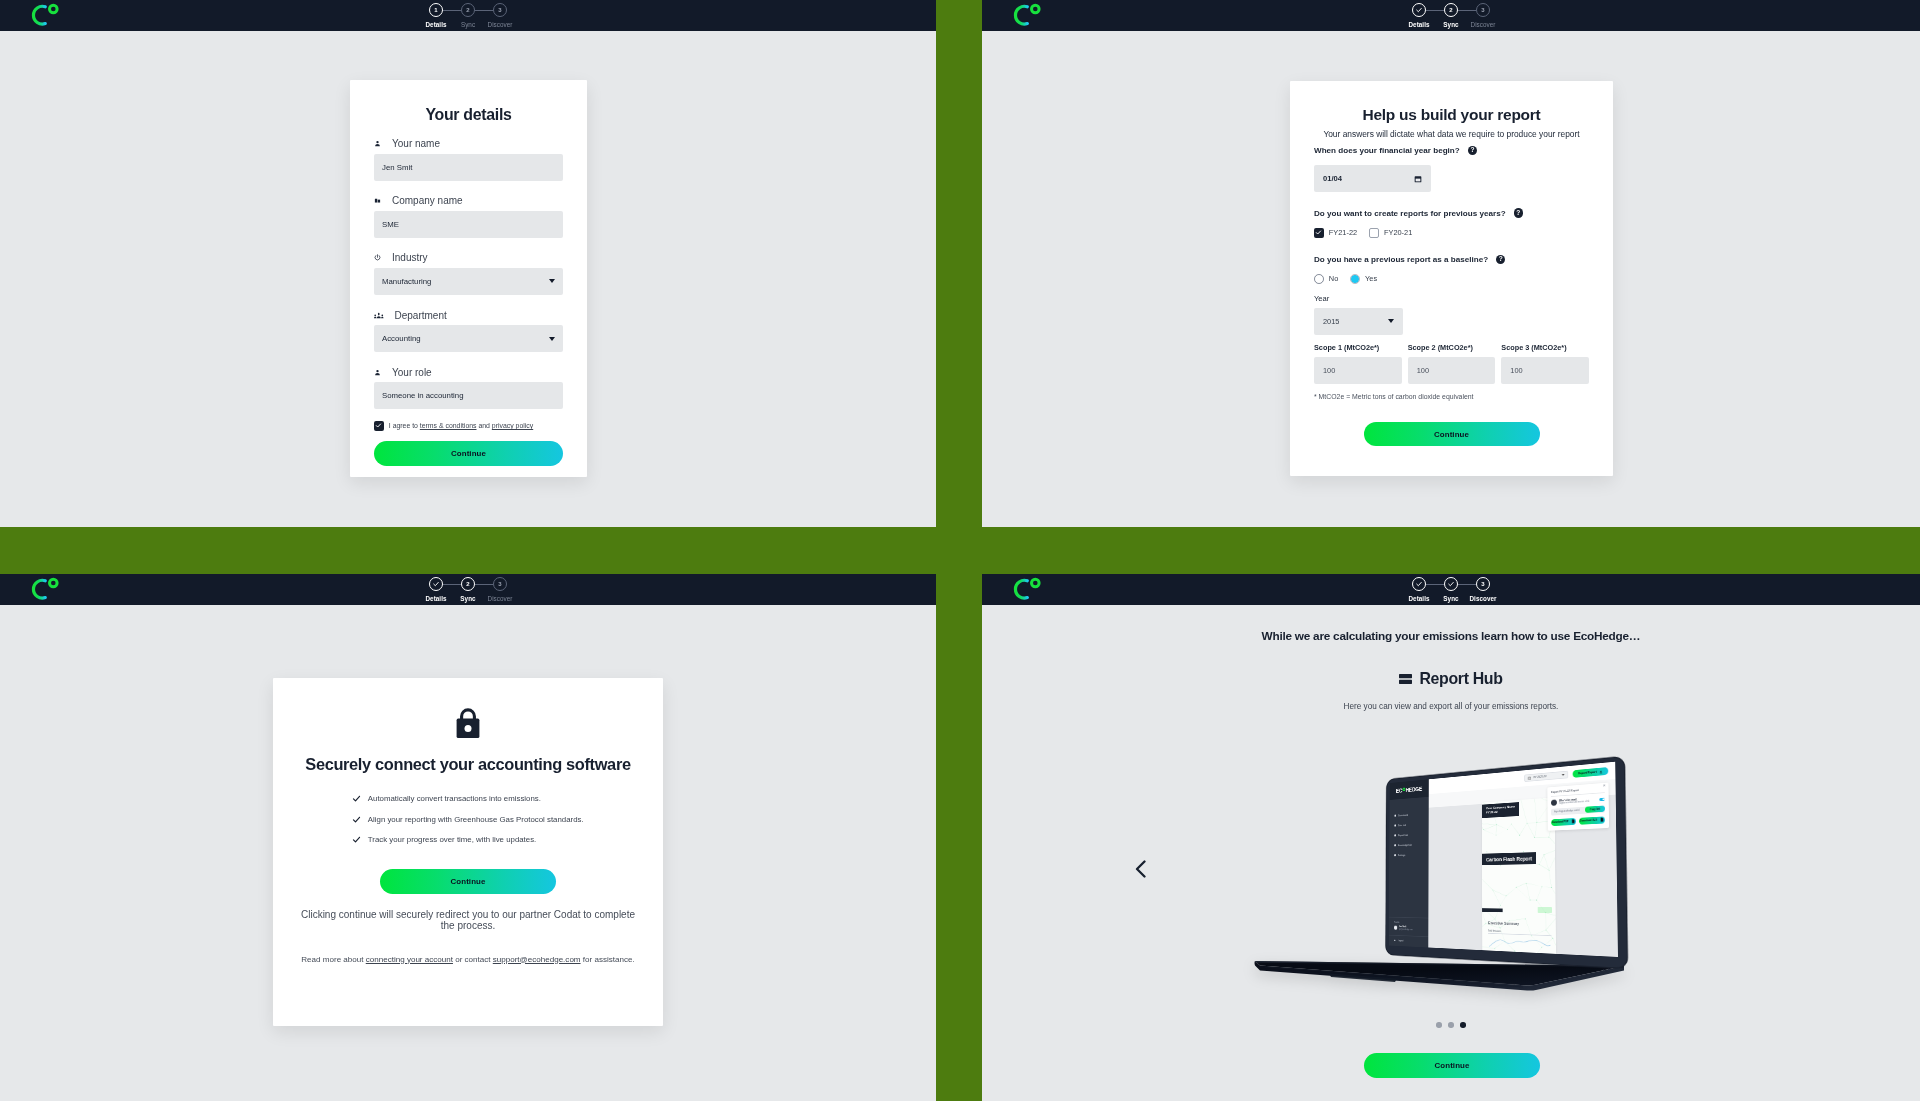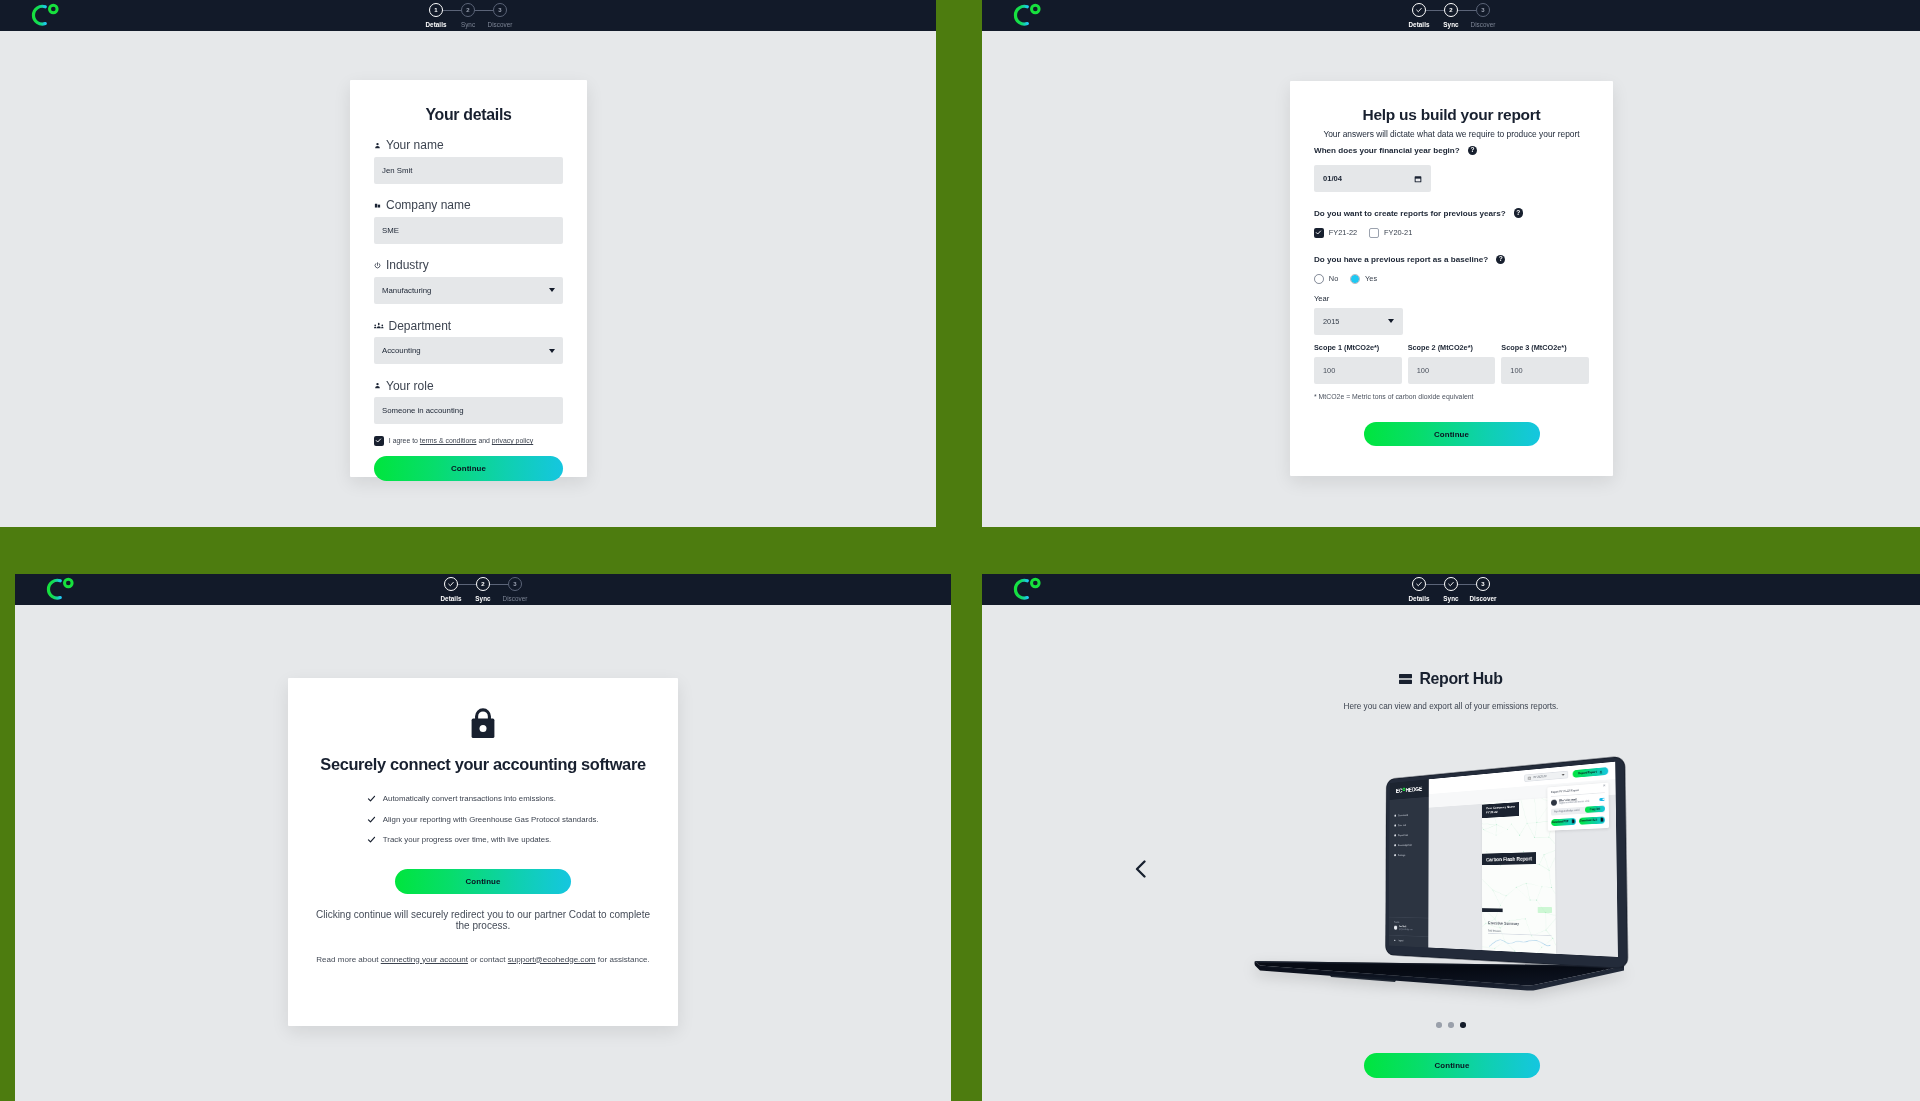--- a/index.html
+++ b/index.html
@@ -43,7 +43,7 @@
 #t1{font-size:15.9px;margin-top:26px;margin-bottom:14px;letter-spacing:-.3px}
 #card1 .fgroup{margin-bottom:14.5px}
 #card1 .finput{height:27.2px;font-weight:400;font-size:7.8px;padding:0 8px}
-#card1 .flabel{font-size:12px;gap:5px;margin-bottom:4.5px}
+#card1 .flabel{font-size:10px;gap:11px;margin-bottom:4.5px}
 #card1 .consent{display:flex;align-items:center;gap:5px;margin-top:-3px;margin-bottom:10px}
 #card1 .ctext{font-size:6.9px;color:#3d4450}
 #b1{height:25.5px;font-size:7.9px;width:100%}

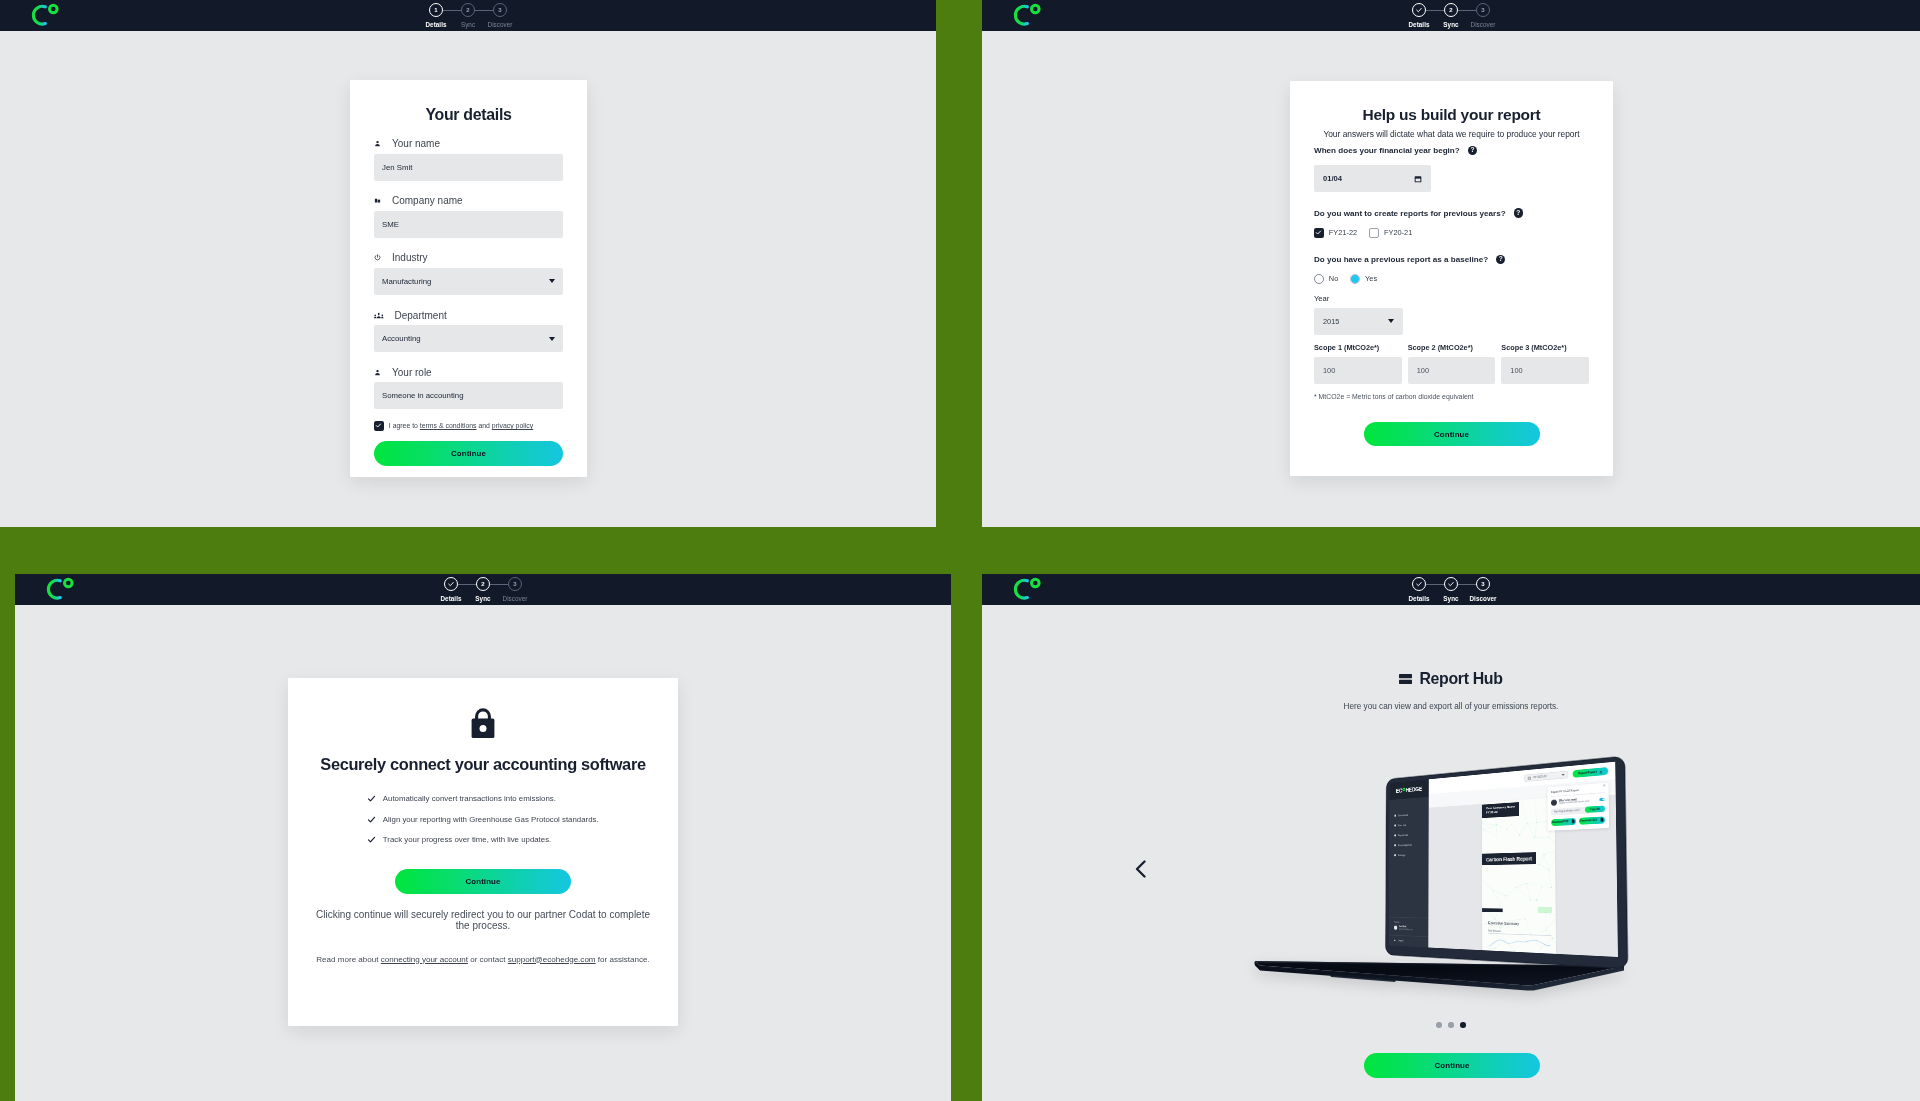--- a/index.html
+++ b/index.html
@@ -516,6 +516,7 @@
  </div>
 </div>
 </div>
+   <div id="hl4">While we are calculating your emissions learn how to use EcoHedge…</div>
    <div id="ft4">
      <svg id="rhicon" width="13" height="10" viewBox="0 0 13 10">
           <rect x="0" y="0" width="13" height="4.2" rx="0.6" fill="#18202f"></rect>

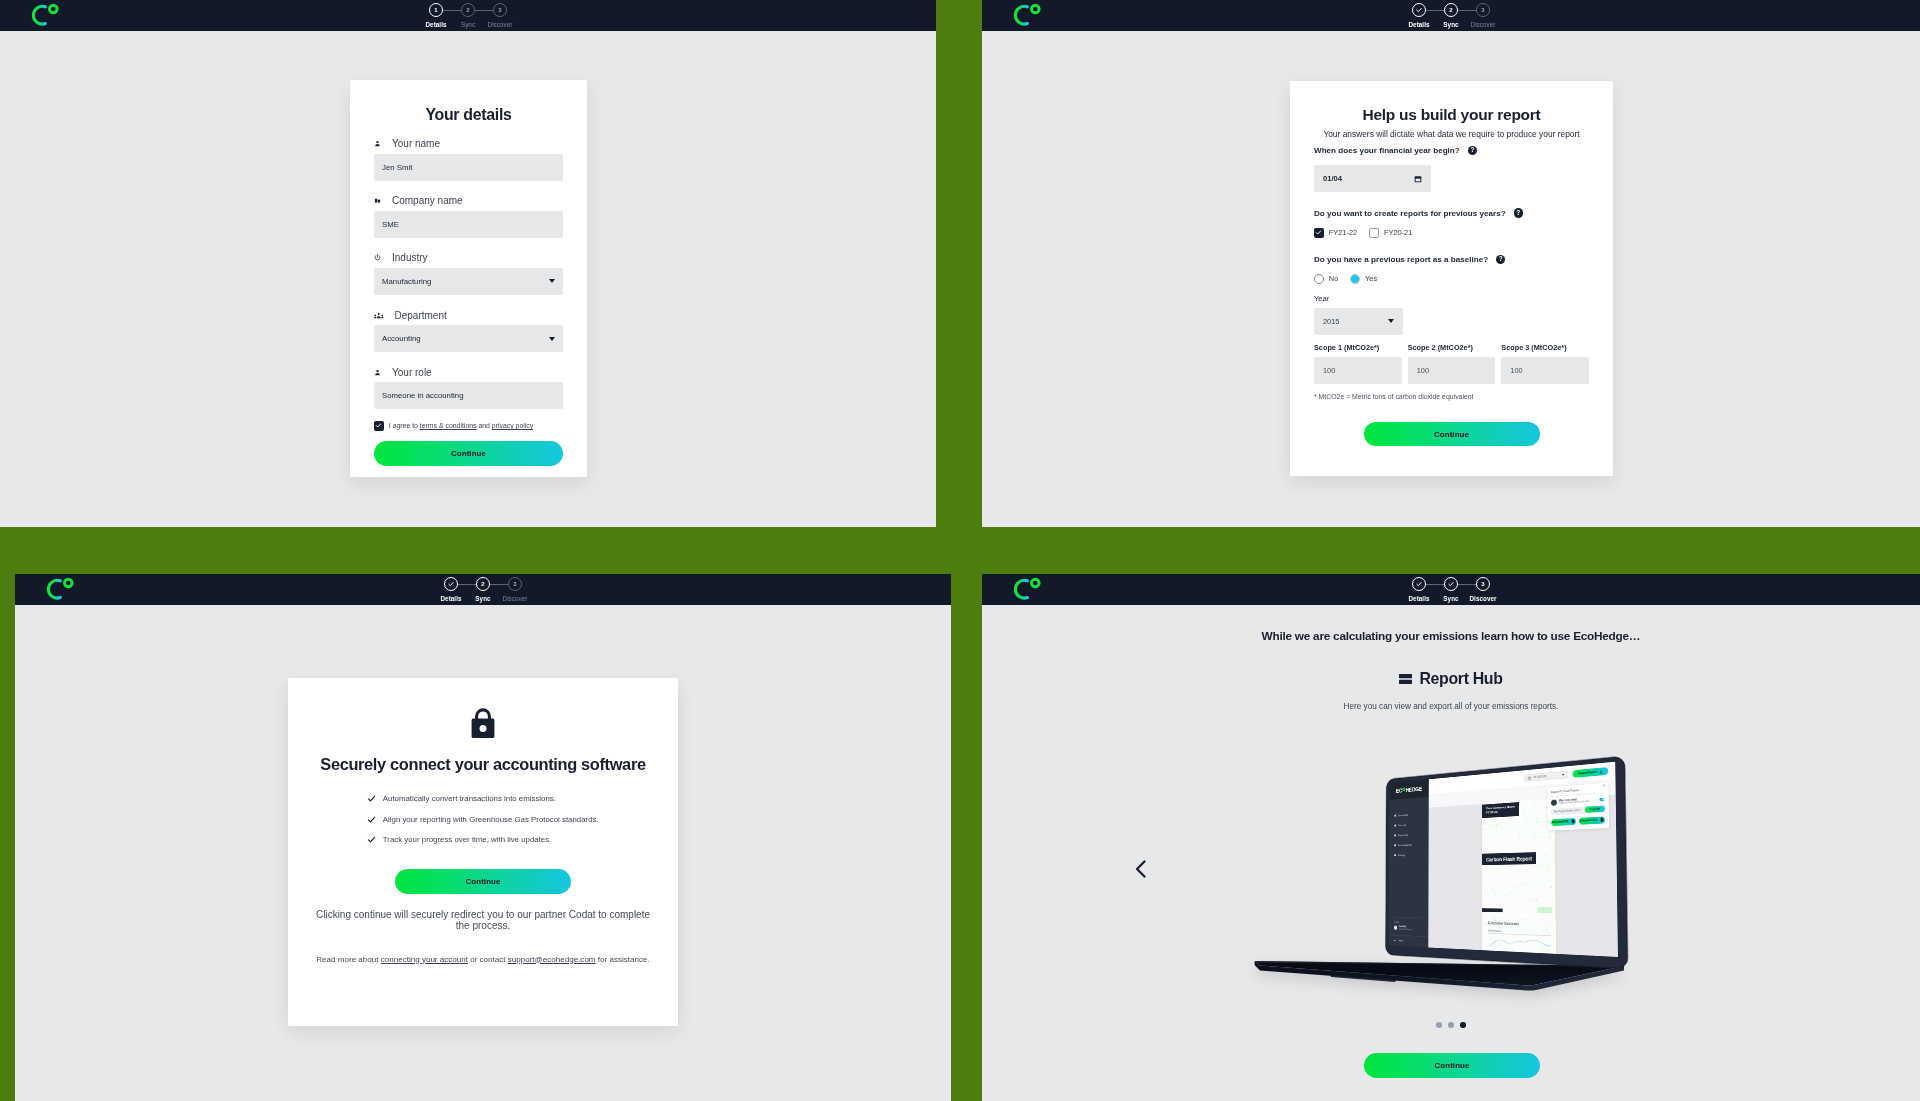--- a/index.html
+++ b/index.html
@@ -8,7 +8,7 @@
 .panel{position:absolute;background:#e6e8ea;overflow:hidden}
 #p1{left:0;top:0;width:936px;height:527px}
 #p2{left:982px;top:0;width:938px;height:527px}
-#p3{left:15px;top:574px;width:936px;height:527px}
+#p3{left:0;top:574px;width:936px;height:527px}
 #p4{left:982px;top:574px;width:938px;height:527px}
 
 

